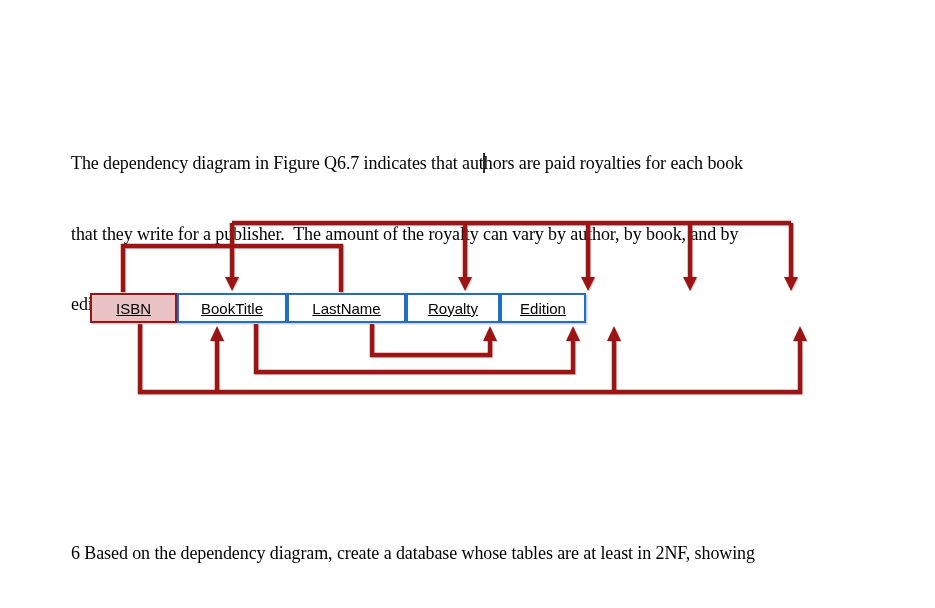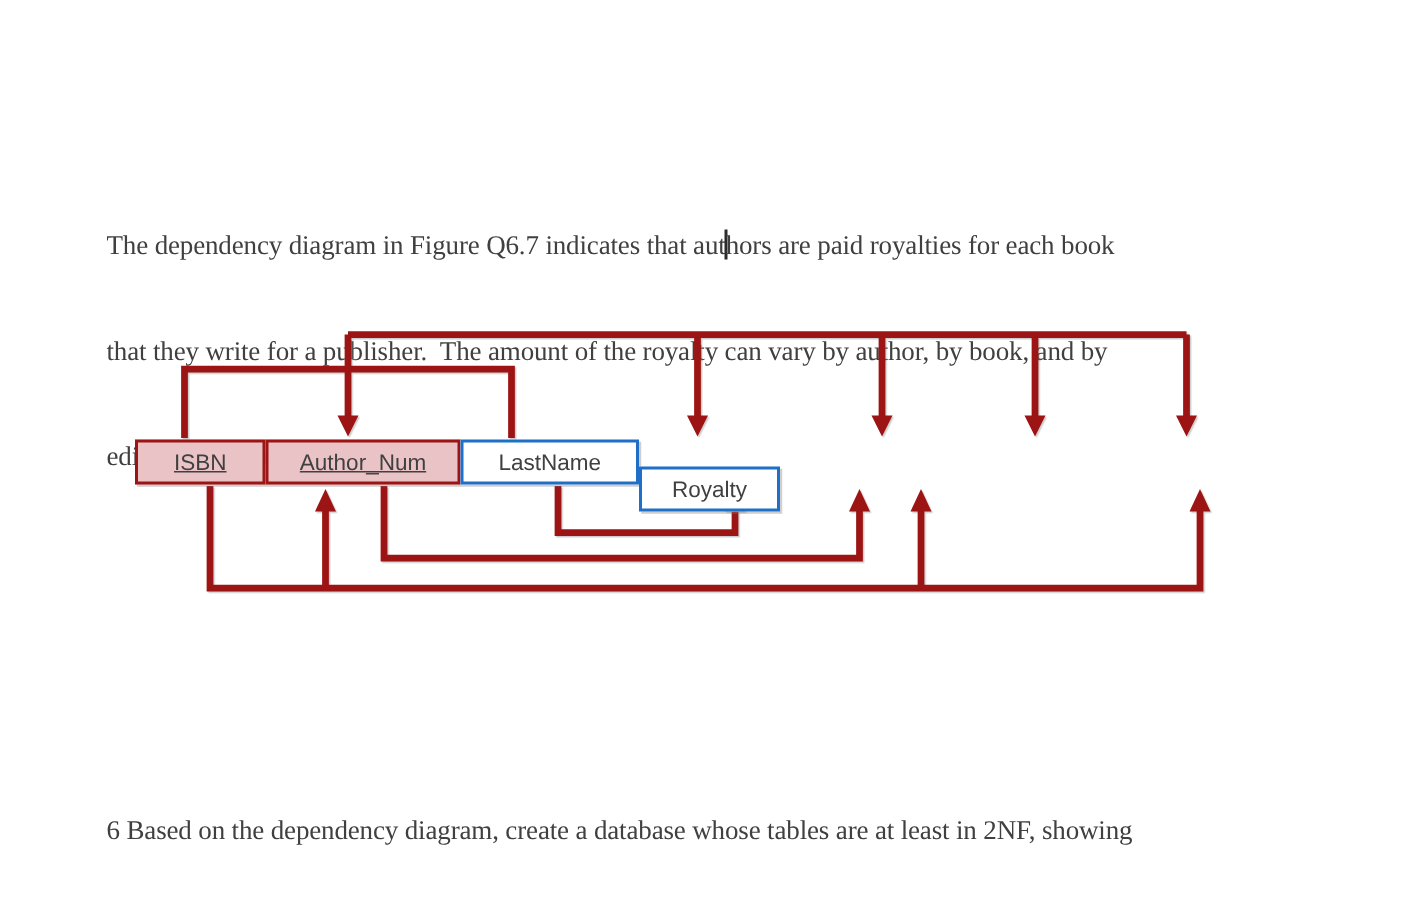--- a/index.html
+++ b/index.html
@@ -9,7 +9,7 @@
     background:#ffffff;
     overflow:hidden;
     font-family:"Liberation Serif", serif;
-    color:#404040;
+    color:#000000;
   }
   
   .para{

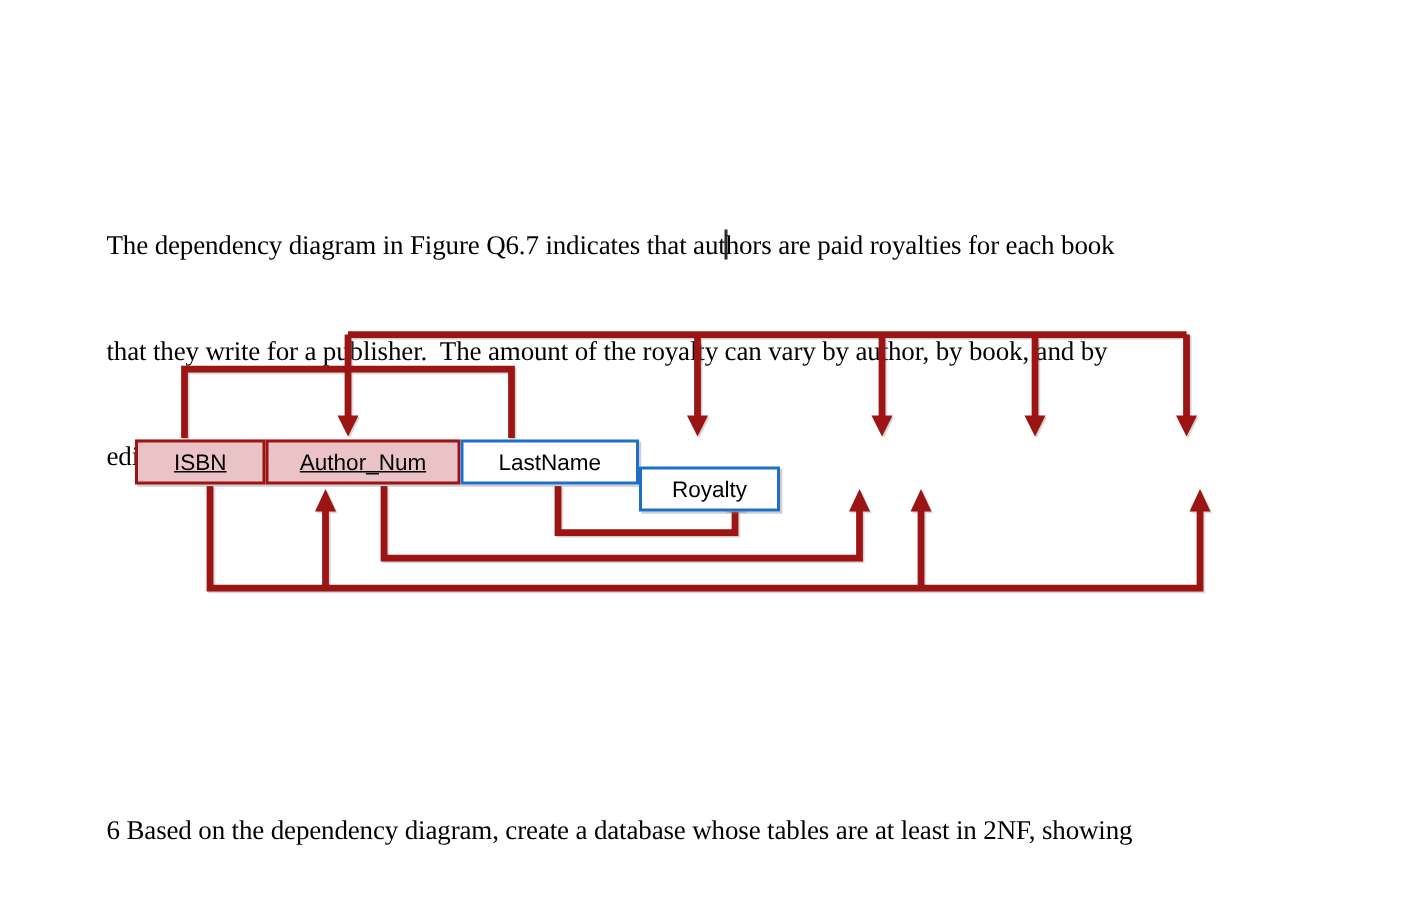--- a/index.html
+++ b/index.html
@@ -37,6 +37,7 @@
     display:flex;
     font-family:"Liberation Sans", sans-serif;
     font-size:15px;
+    text-decoration:underline;
   }
   .cell{
     box-sizing:border-box;

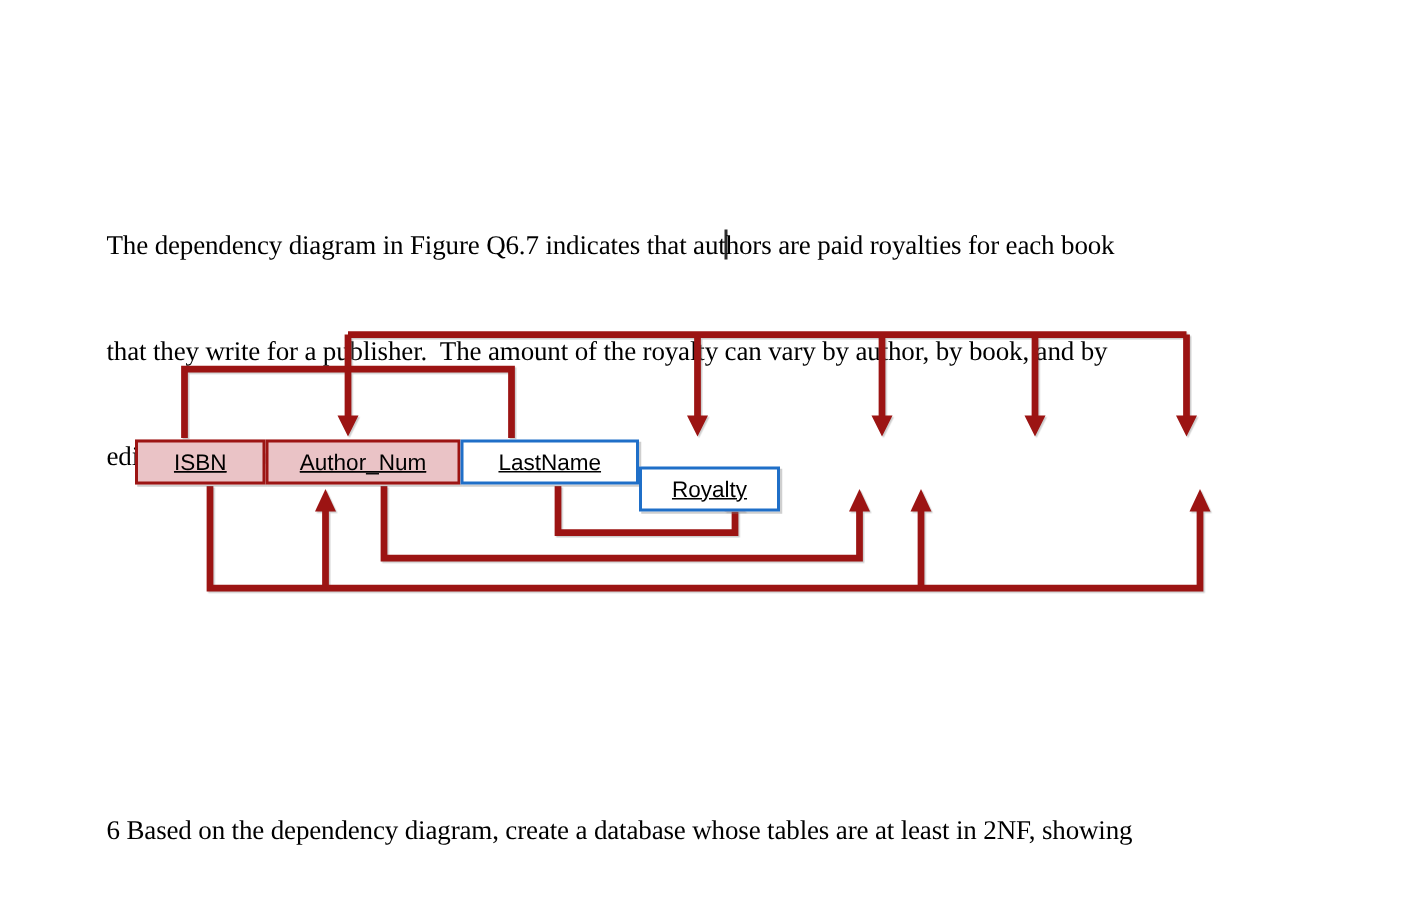--- a/index.html
+++ b/index.html
@@ -112,6 +112,9 @@
     <div class="cell key w-isbn">
       <span class="cell-label">ISBN</span>
     </div>
+    <div class="cell w-booktitle">
+      <span class="cell-label">BookTitle</span>
+    </div>
     <div class="cell key w-authornum">
       <span class="cell-label">Author_Num</span>
     </div>

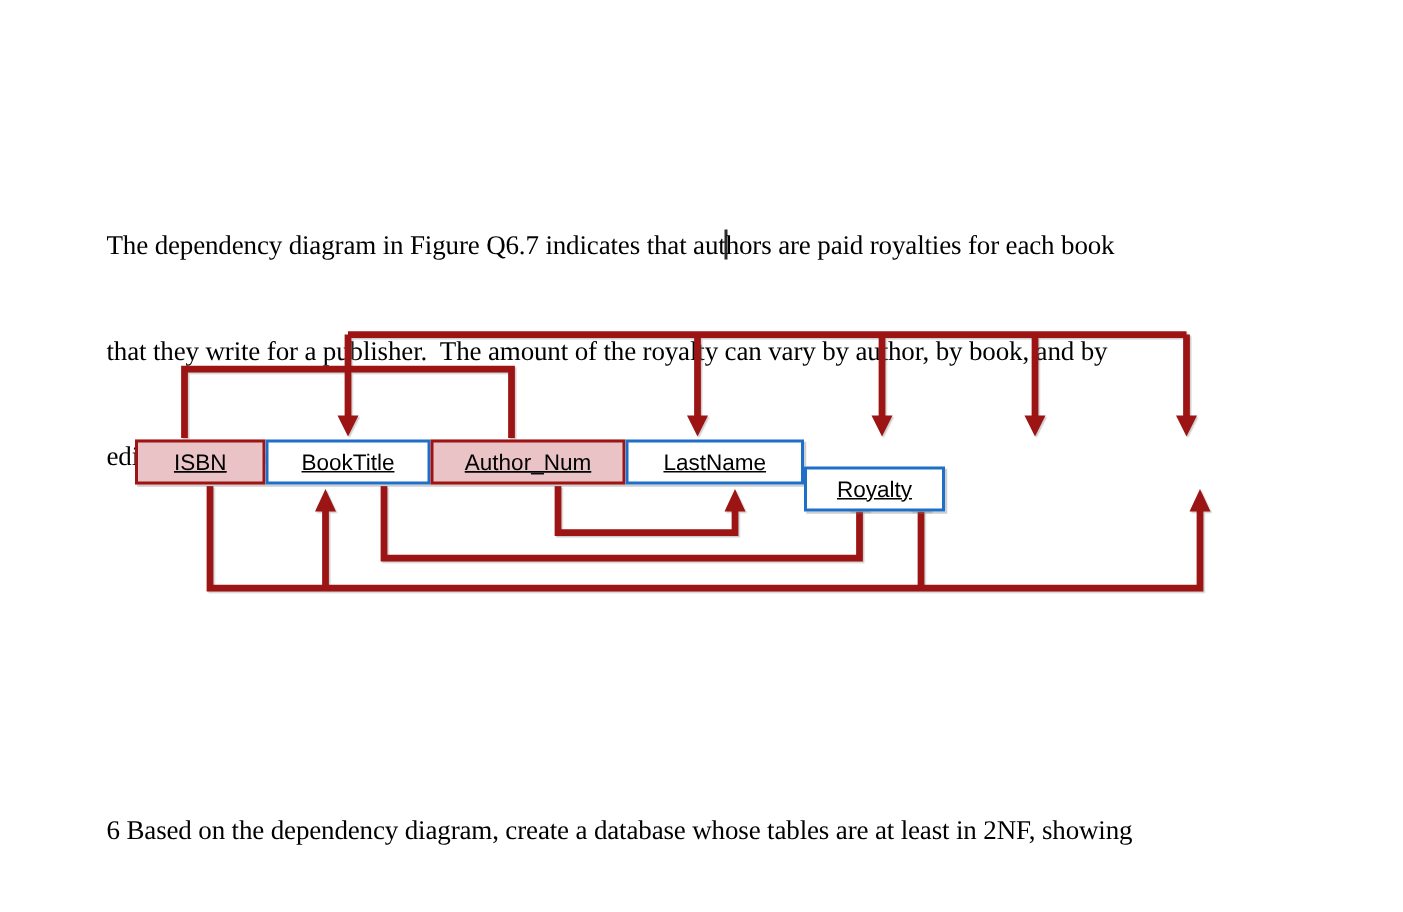--- a/index.html
+++ b/index.html
@@ -115,9 +115,6 @@
     <div class="cell w-booktitle">
       <span class="cell-label">BookTitle</span>
     </div>
-    <div class="cell key w-authornum">
-      <span class="cell-label">Author_Num</span>
-    </div>
     <div class="cell w-lastname">
       <span class="cell-label">LastName</span>
     </div>

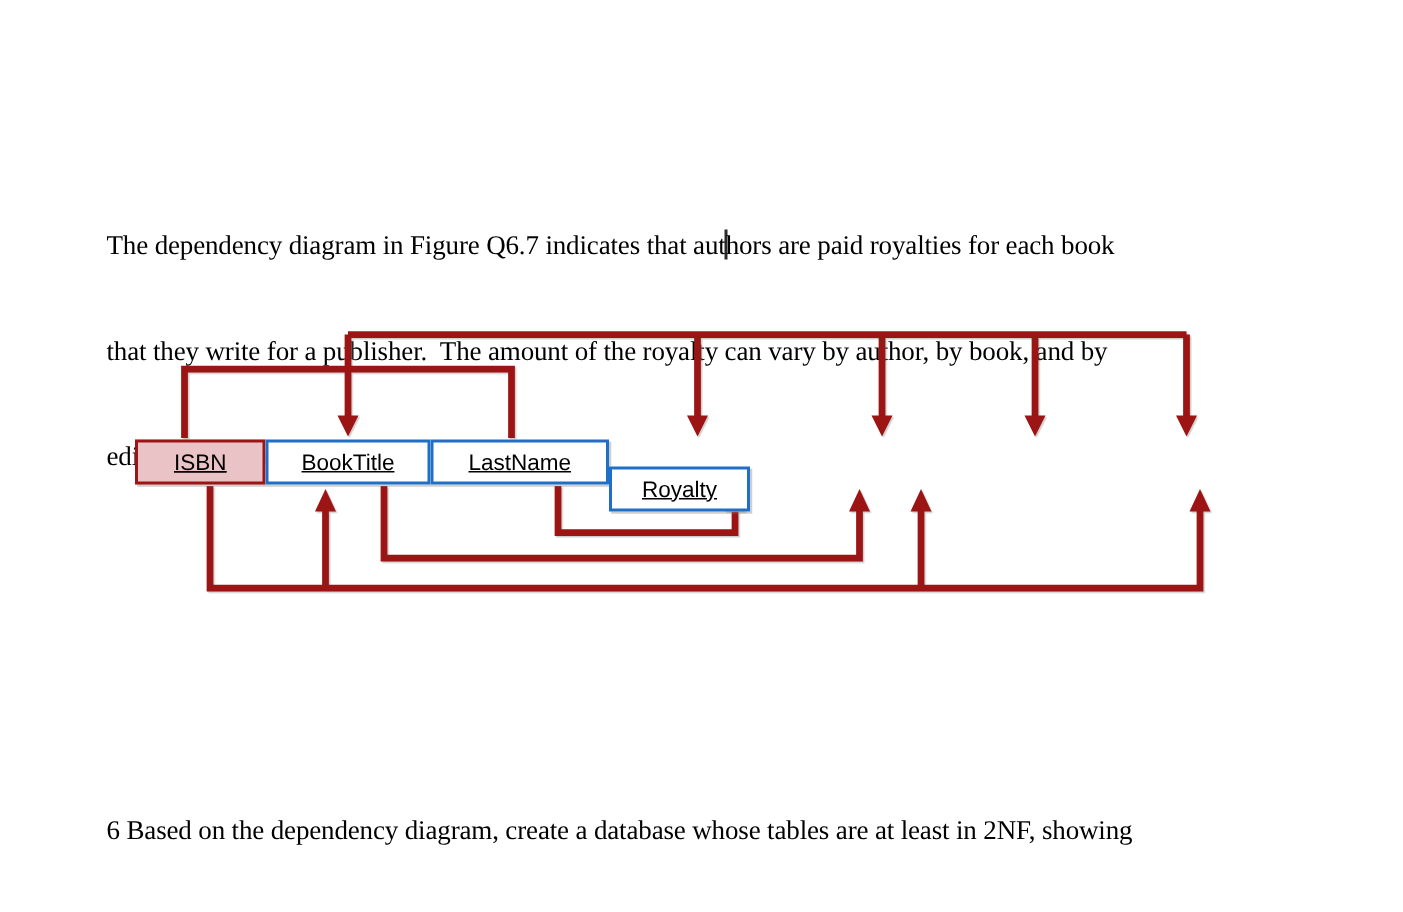--- a/index.html
+++ b/index.html
@@ -58,7 +58,7 @@
   .w-authornum{width:130px;}
   .w-lastname{width:119px;}
   .w-publisher{width:114px;}
-  .w-royalty{width:94px;margin-top:18px;}
+  .w-royalty{width:94px;}
   .w-edition{width:86px;}
   svg.arrows{
     position:absolute;left:0;top:0;

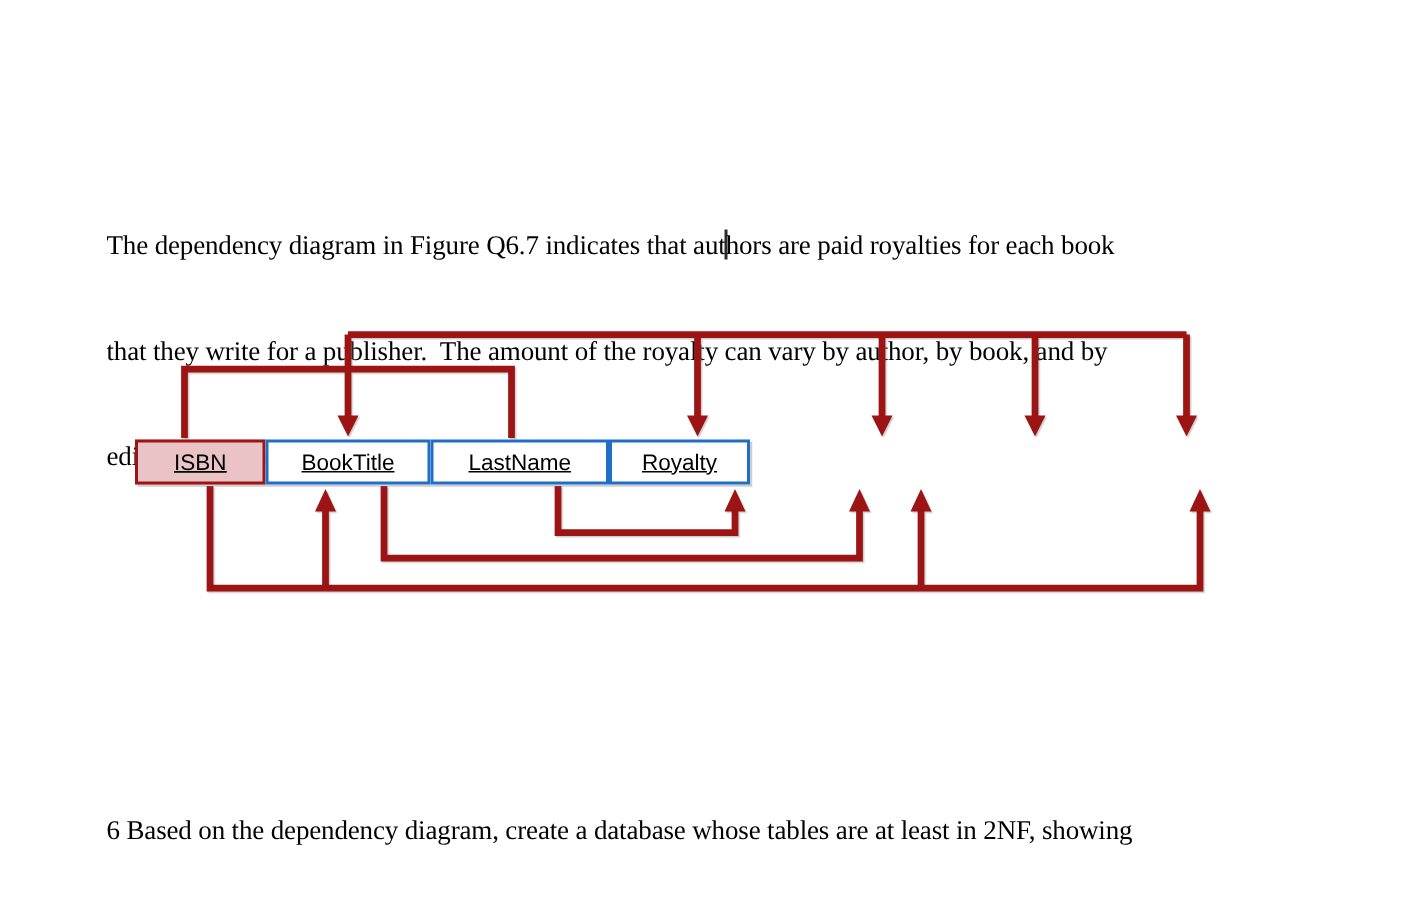--- a/index.html
+++ b/index.html
@@ -121,6 +121,9 @@
     <div class="cell w-royalty">
       <span class="cell-label">Royalty</span>
     </div>
+    <div class="cell w-edition">
+      <span class="cell-label">Edition</span>
+    </div>
   </div>
 
   <div class="para para-q2">

